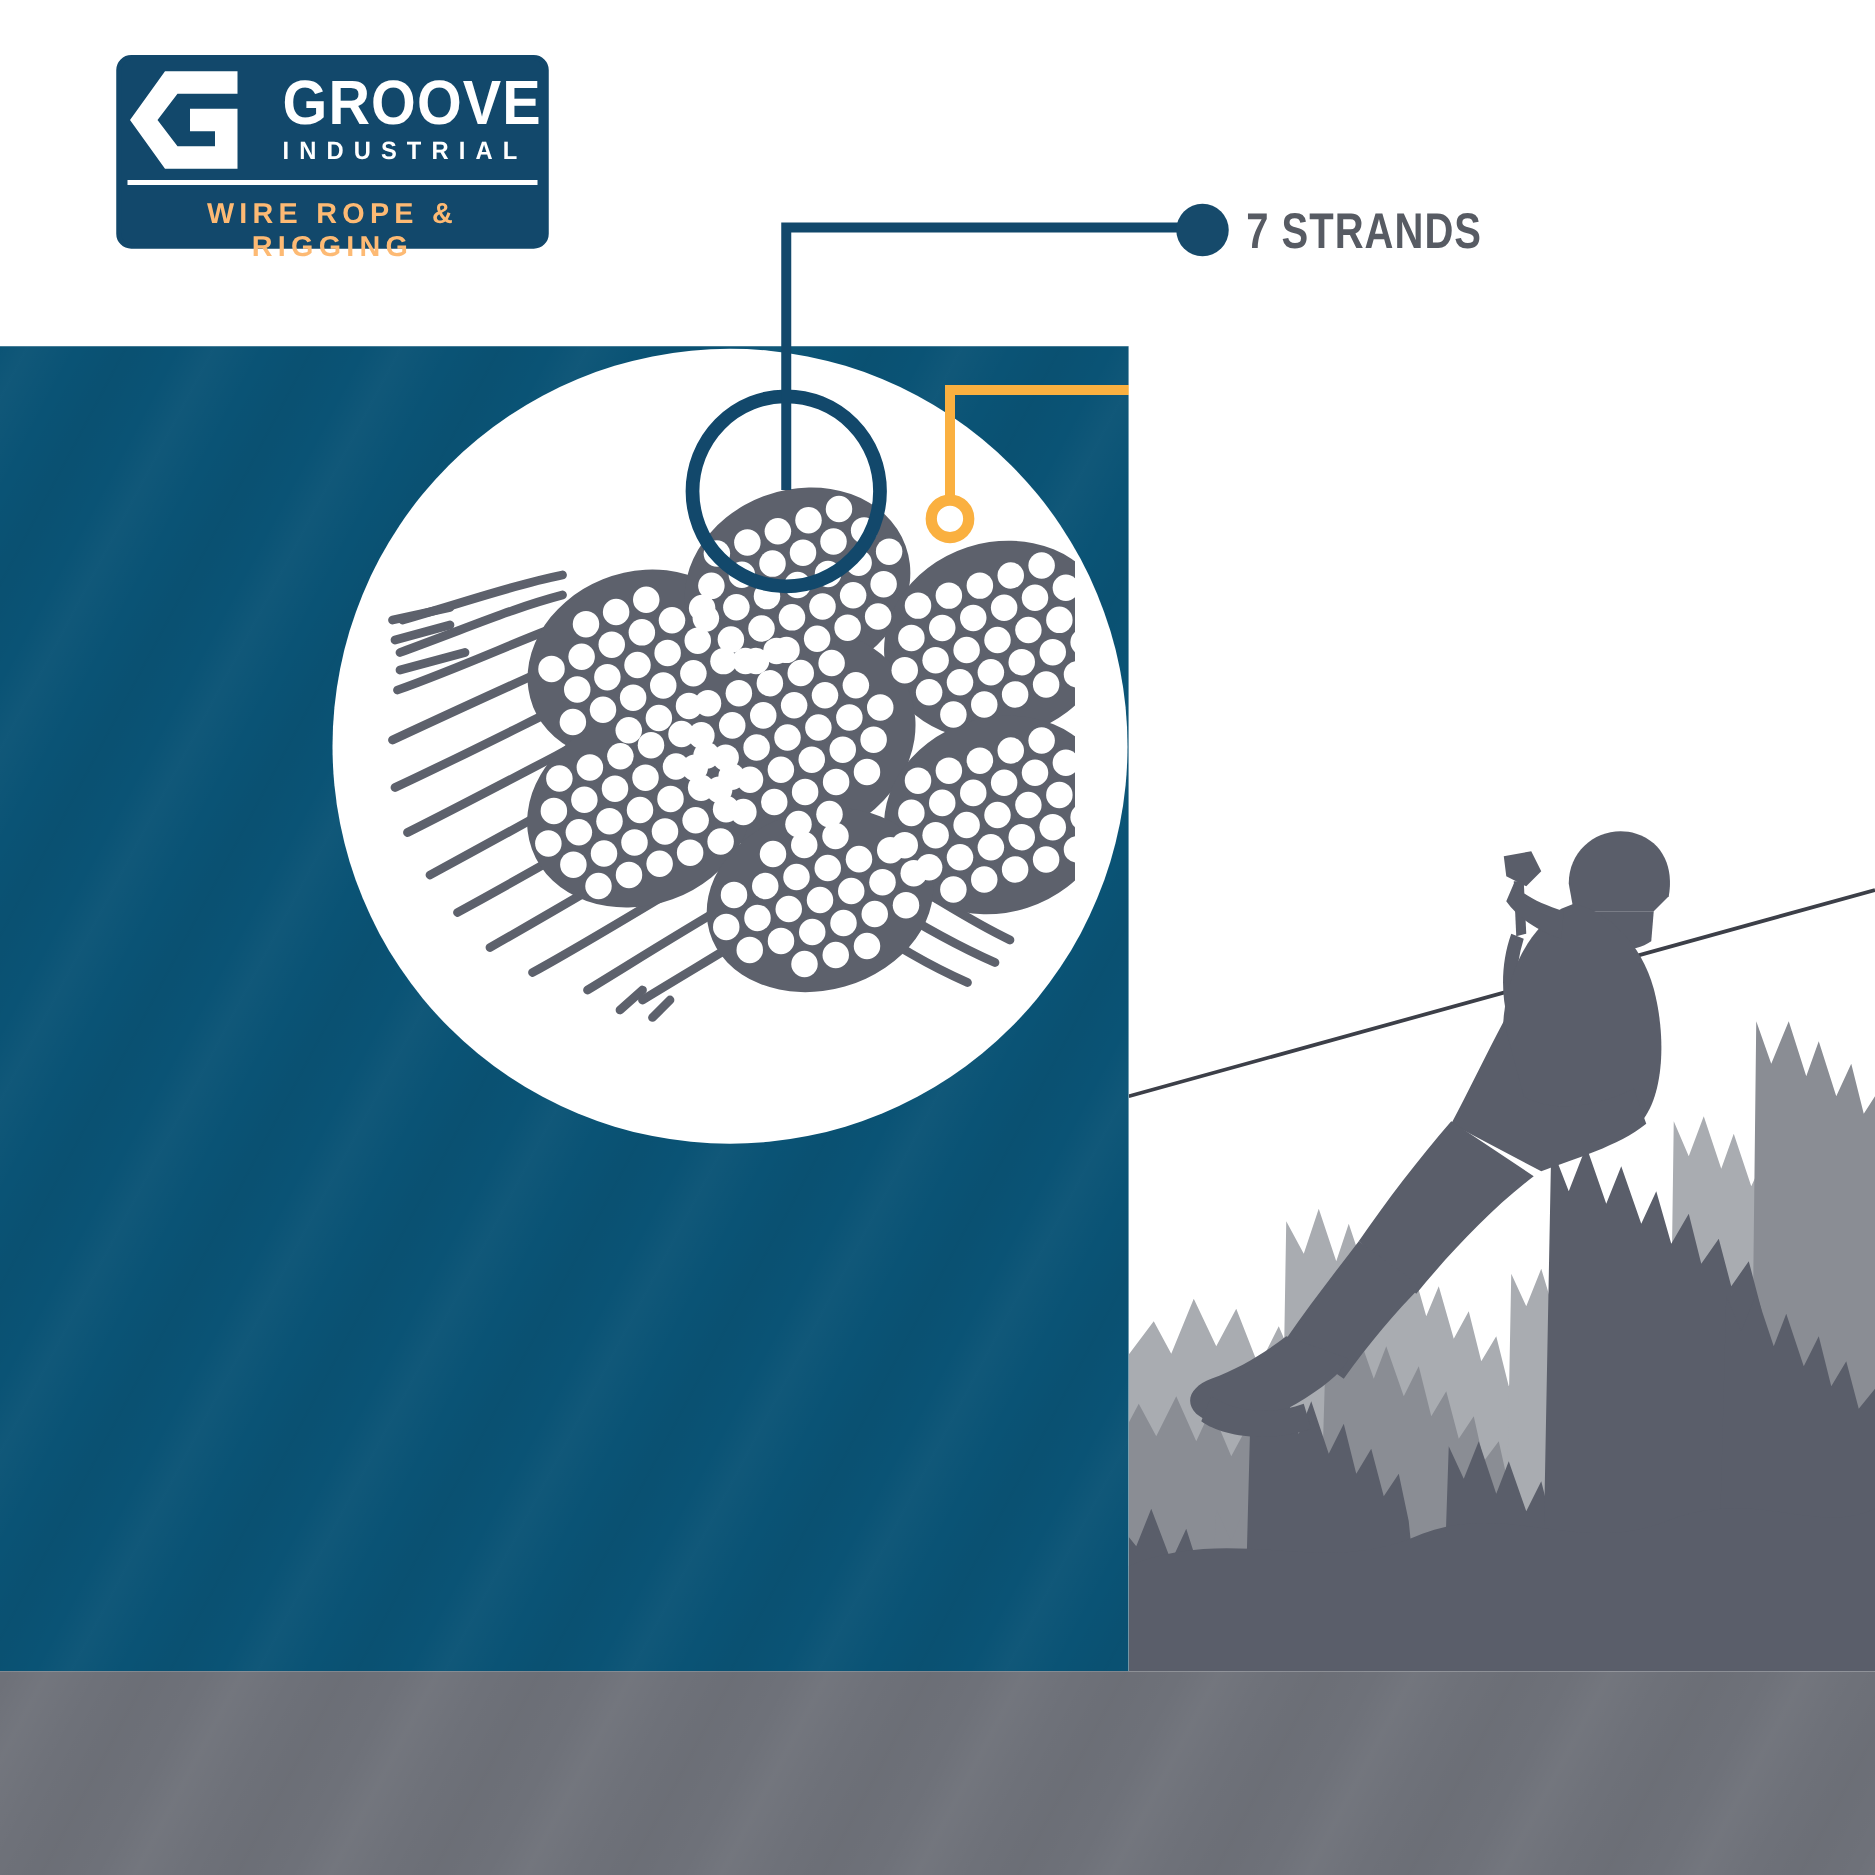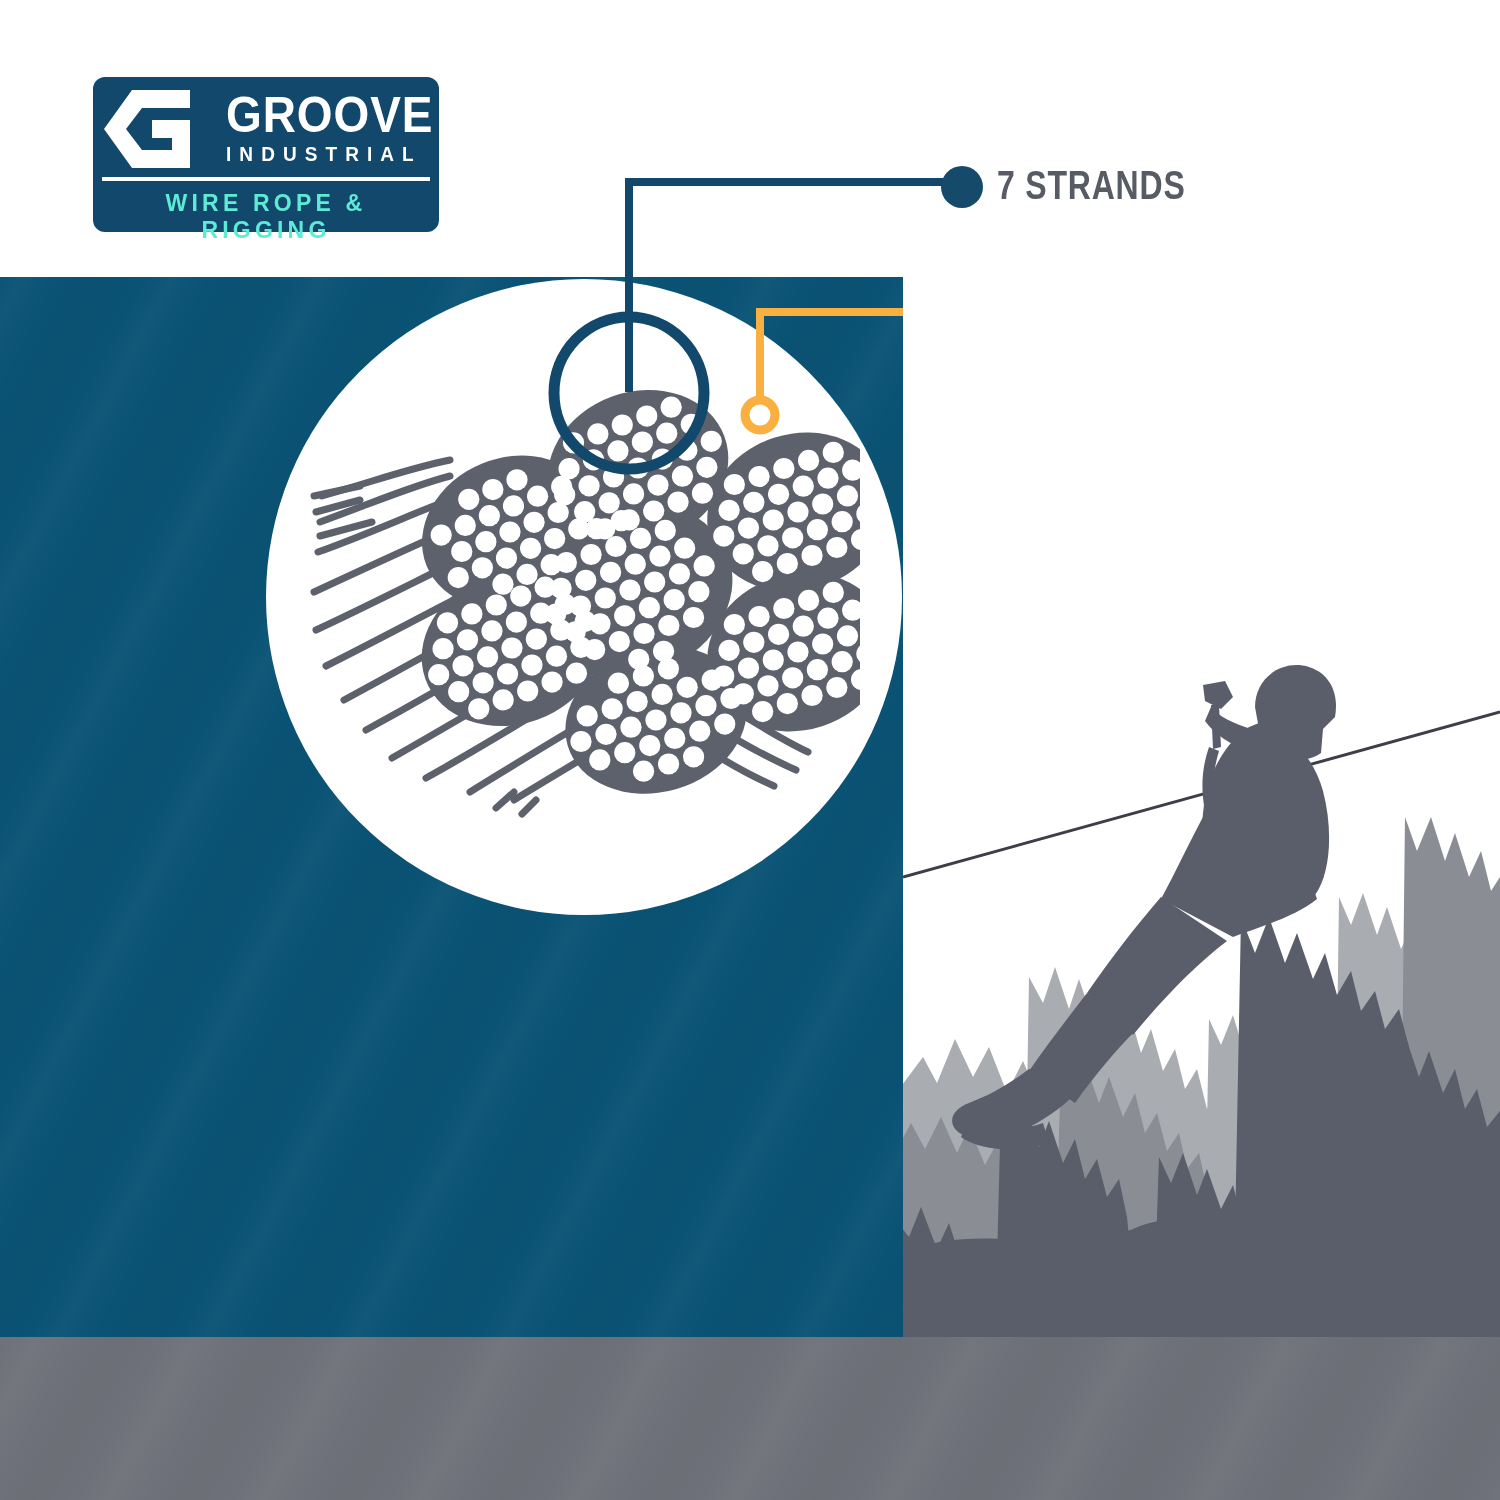--- a/index.html
+++ b/index.html
@@ -7,7 +7,7 @@
   #stage{position:relative;width:1500px;height:1500px;overflow:hidden;background:#ffffff;}
 
   
-  #logo{position:absolute;left:93px;top:77px;width:346px;height:155px;
+  #logo{position:absolute;left:93px;top:44px;width:346px;height:155px;
         border:4px solid #12486B;border-radius:12px;background:#12486B;
         box-sizing:border-box;padding:5px;}
   #logo-inner{position:relative;width:100%;height:100%;}

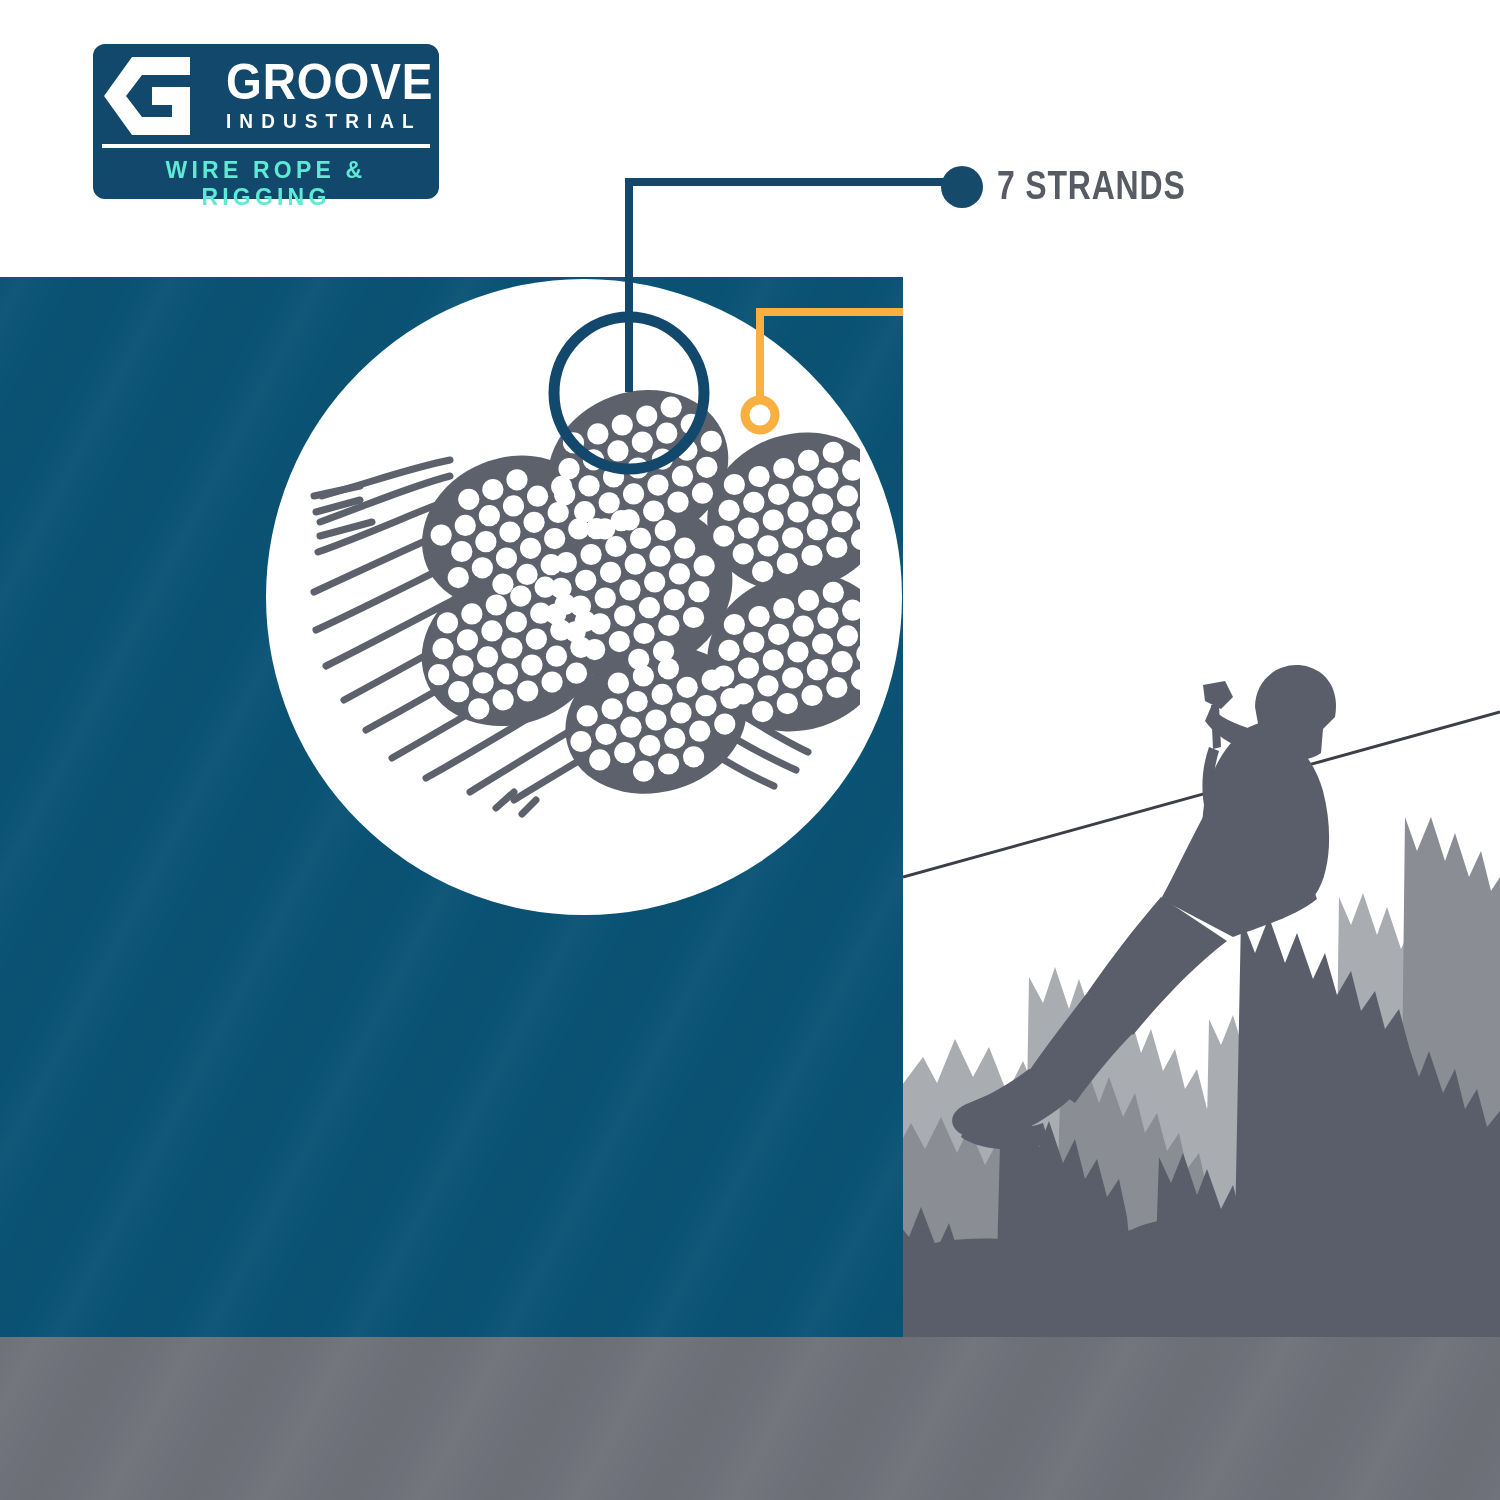--- a/index.html
+++ b/index.html
@@ -21,7 +21,7 @@
   #logo-industrial{color:#fff;font-weight:bold;font-size:20px;letter-spacing:8.5px;
       margin-top:4px;transform:scaleX(0.95);transform-origin:left center;}
   #logo-rule{height:4px;background:#fff;margin:5px 0 0 0;}
-  #logo-tag{color:#5eead4;font-weight:bold;font-size:23px;letter-spacing:4.2px;
+  #logo-tag{color:#fdba74;font-weight:bold;font-size:23px;letter-spacing:4.2px;
       text-align:center;padding-top:9px;}
 
   

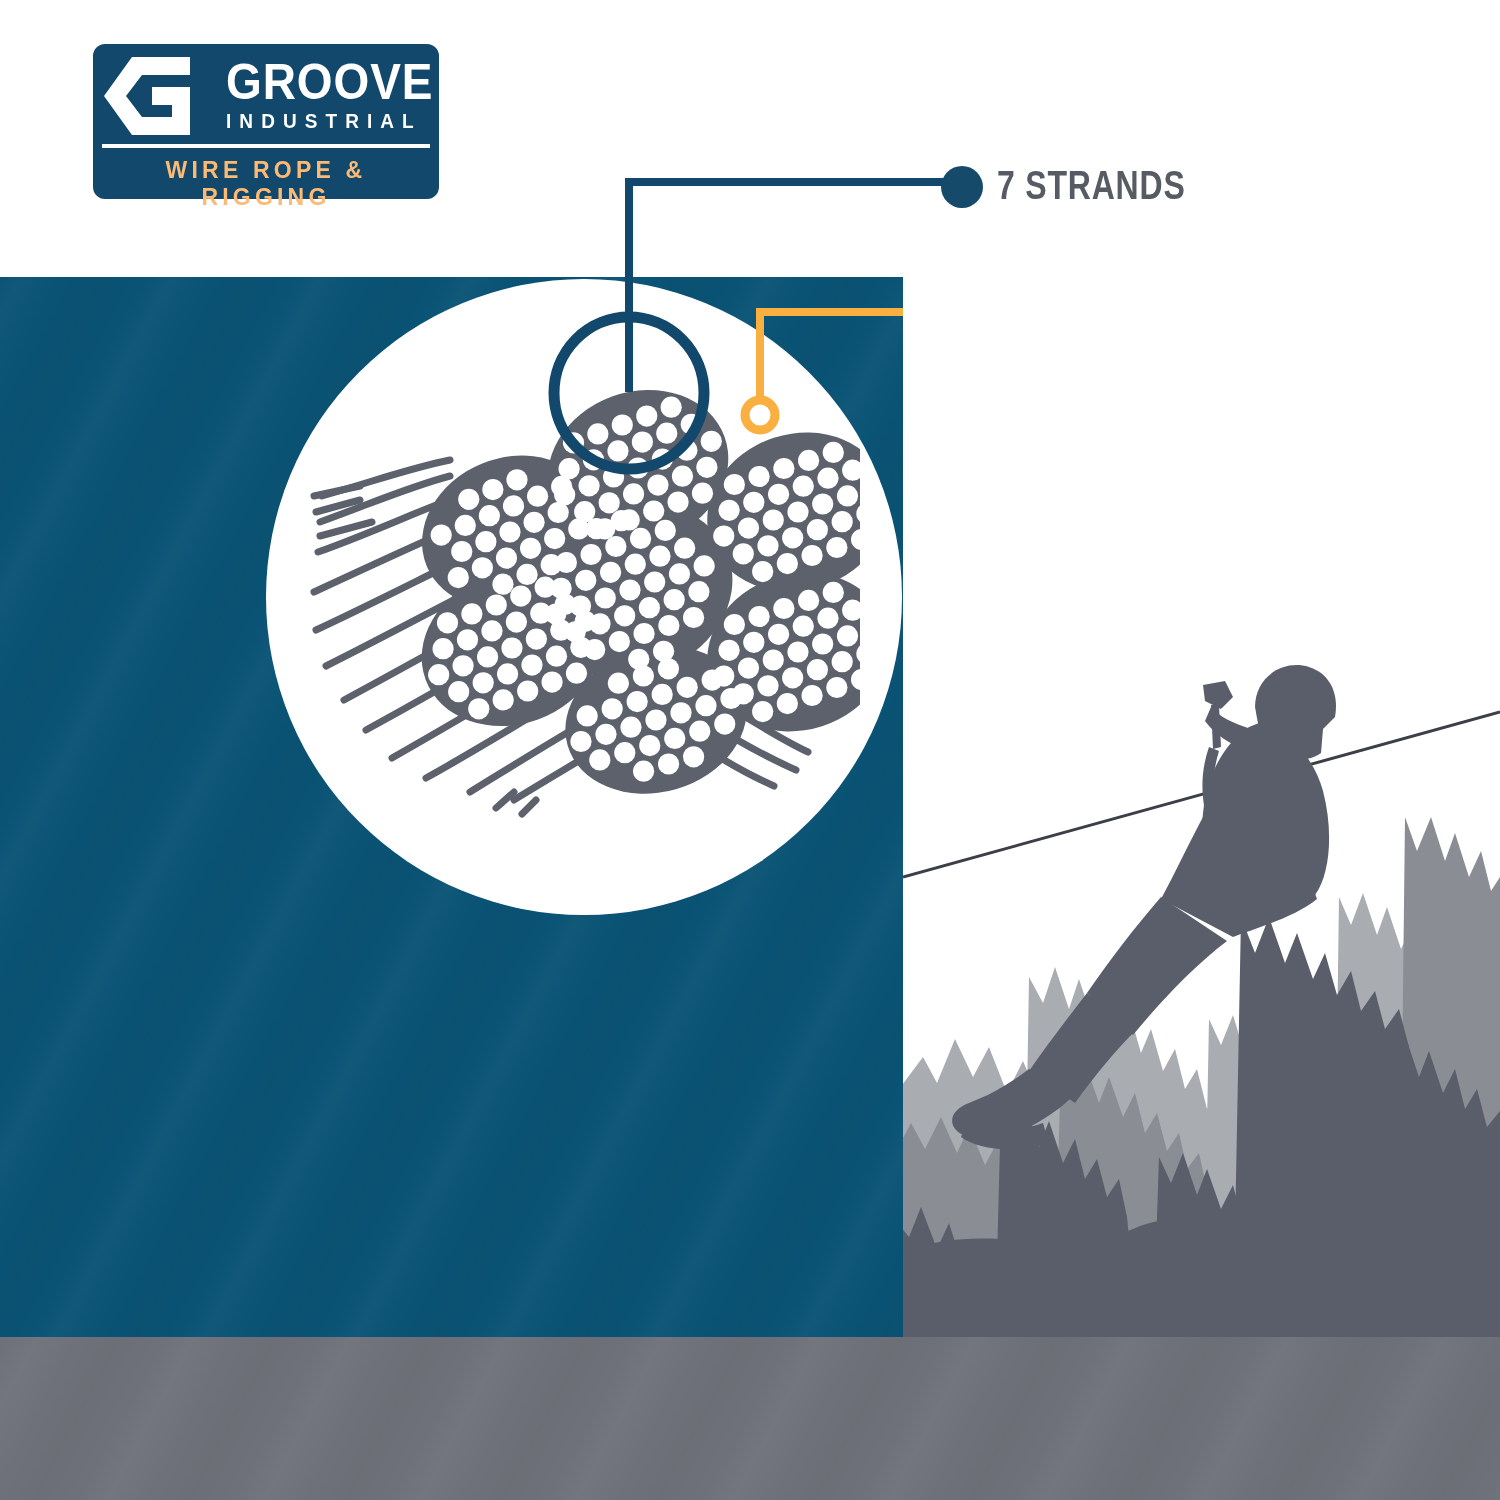--- a/index.html
+++ b/index.html
@@ -45,7 +45,7 @@
         pointer-events:none;}
 
   
-  .callout{position:absolute;display:flex;align-items:flex-end;}
+  .callout{position:absolute;display:flex;align-items:flex-start;}
   .callout .dot{border-radius:50%;flex:none;}
   .callout .lbl{margin-left:0;color:#575B63;font-weight:bold;
       font-size:40px;letter-spacing:1px;white-space:nowrap;

